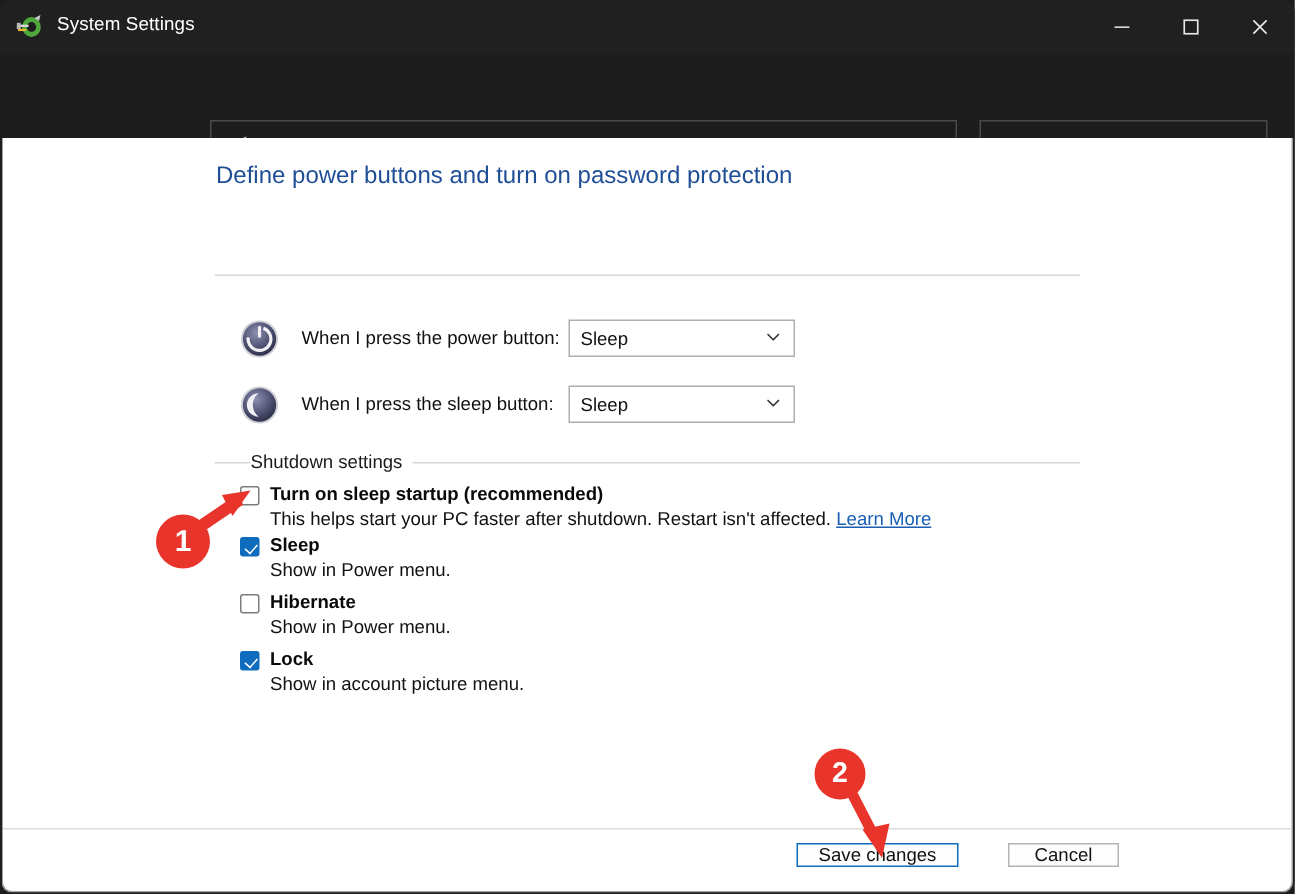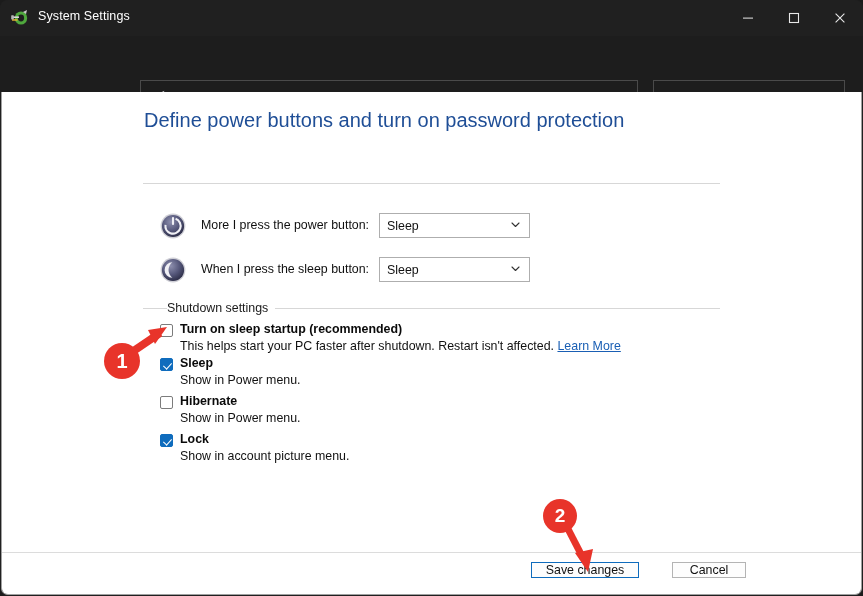--- a/index.html
+++ b/index.html
@@ -109,7 +109,7 @@
 
   #heading {
     position: absolute; left: 142px; top: 17px;
-    font-size: 20px; color: #1F4E96; white-space: nowrap;
+    font-size: 16px; color: #1F4E96; white-space: nowrap;
   }
   #subtext {
     position: absolute; left: 142px; top: 45px; width: 506px;

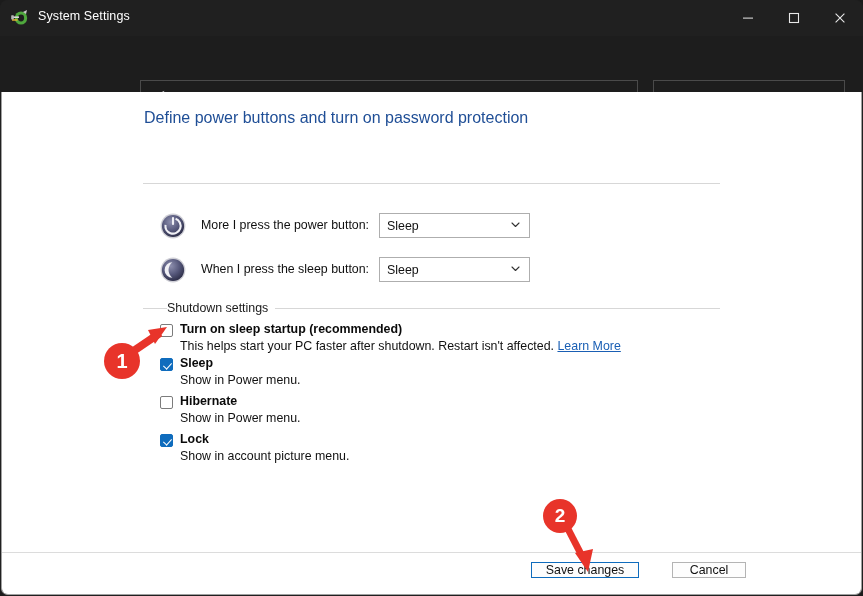--- a/index.html
+++ b/index.html
@@ -352,7 +352,7 @@
           <rect x="12.95" y="5.1" width="2.1" height="8" rx="1" fill="#f0f0f5"></rect>
         </svg>
       </span>
-      <span class="power-label">More I press the power button:</span>
+      <span class="power-label">When I press the power button:</span>
       <div class="power-select">
         <span class="val">Sleep</span>
         <span class="chev">

